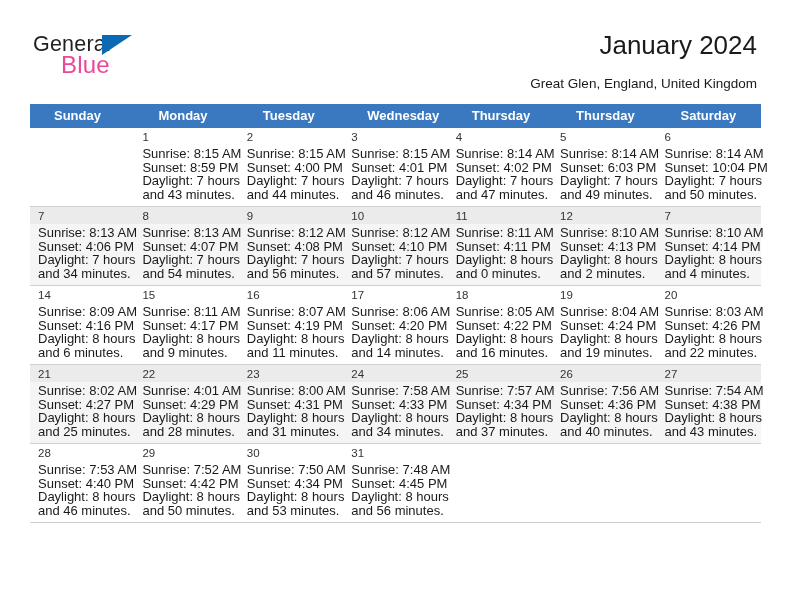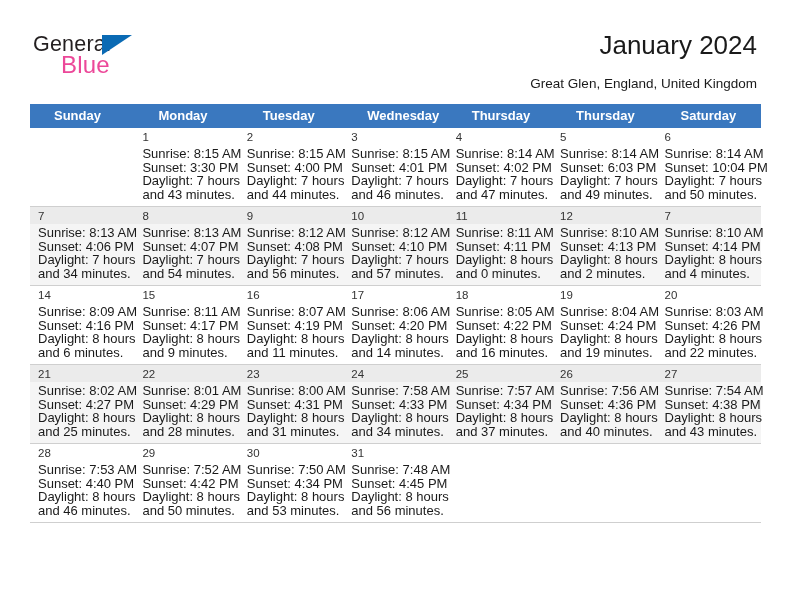--- a/index.html
+++ b/index.html
@@ -189,7 +189,7 @@
               <div class="daynum"><span class="daynum-inner">1</span></div>
               <div class="lines">
                 <div>Sunrise: 8:15 AM</div>
-                <div>Sunset: 3:30 PM</div>
+                <div>Sunset: 8:59 PM</div>
                 <div>Daylight: 7 hours</div>
                 <div>and 43 minutes.</div>
               </div>

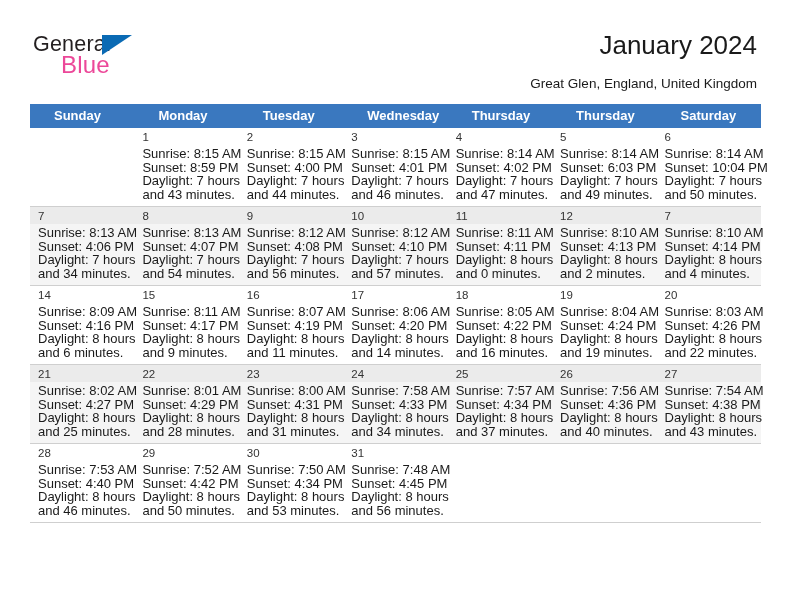--- a/index.html
+++ b/index.html
@@ -434,7 +434,7 @@
               <div class="daynum-band"></div>
               <div class="daynum"><span class="daynum-inner">22</span></div>
               <div class="lines">
-                <div>Sunrise: 8:01 AM</div>
+                <div>Sunrise: 4:01 AM</div>
                 <div>Sunset: 4:29 PM</div>
                 <div>Daylight: 8 hours</div>
                 <div>and 28 minutes.</div>

